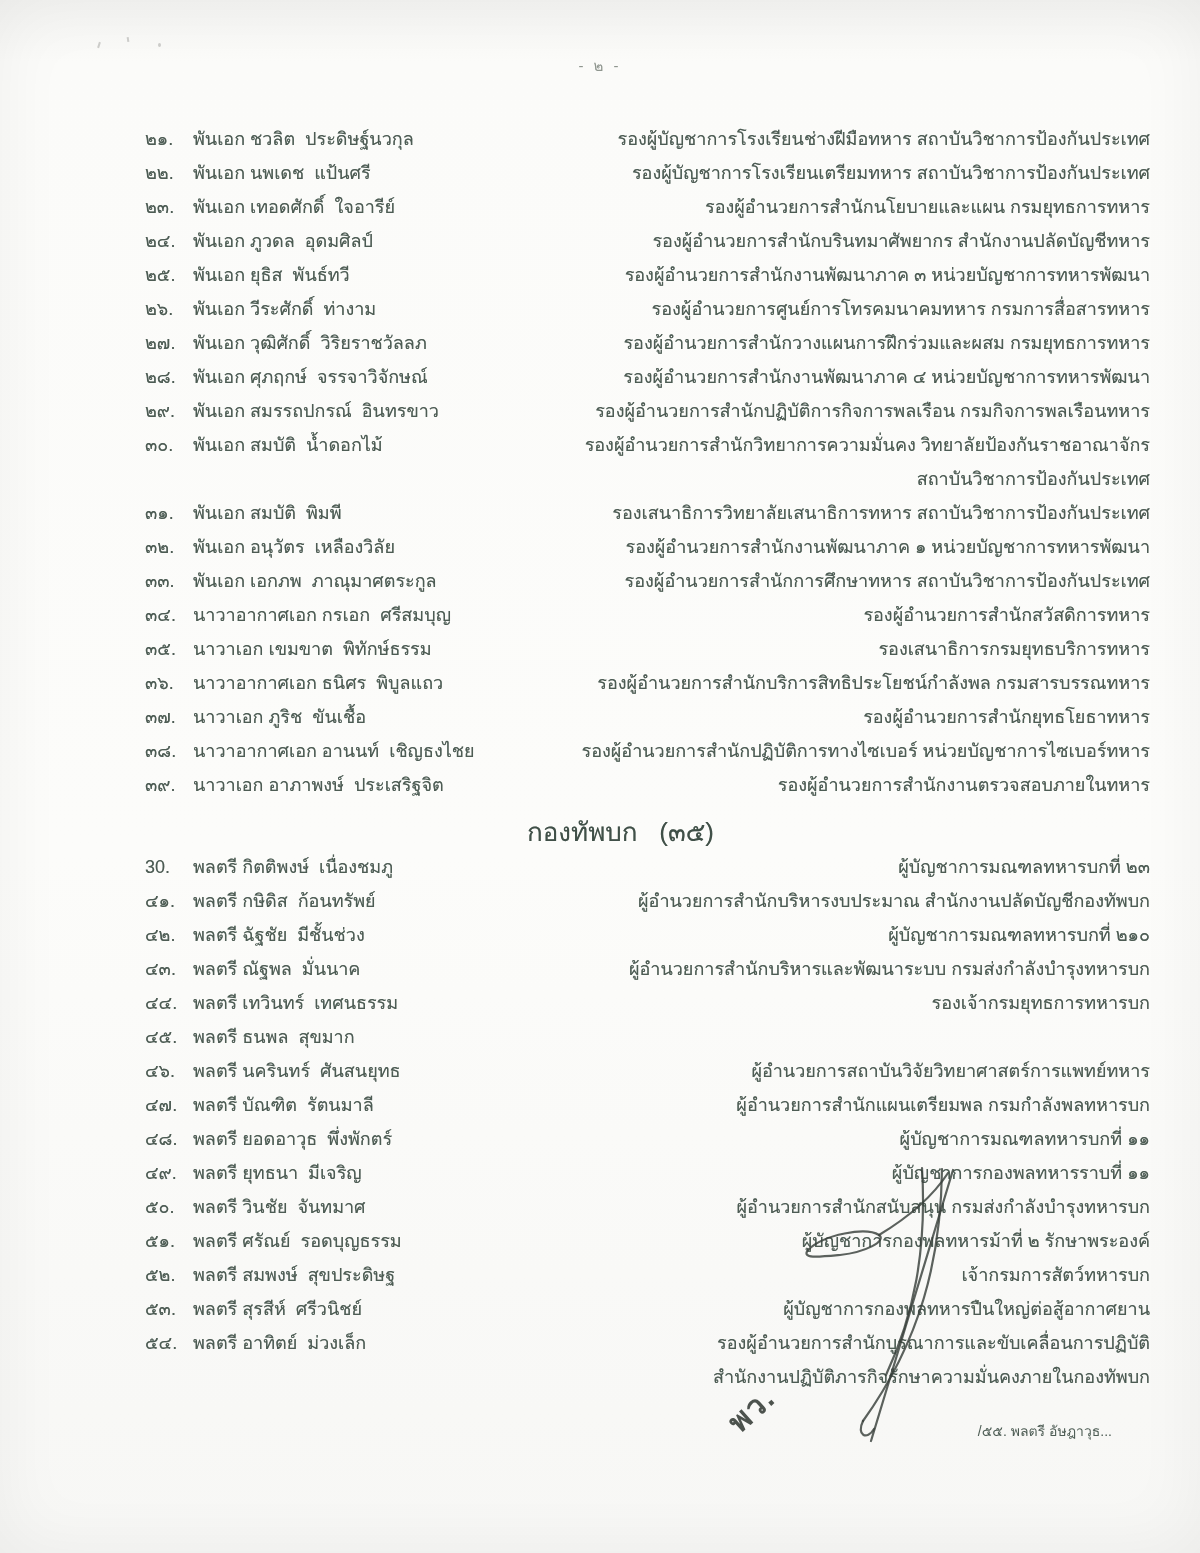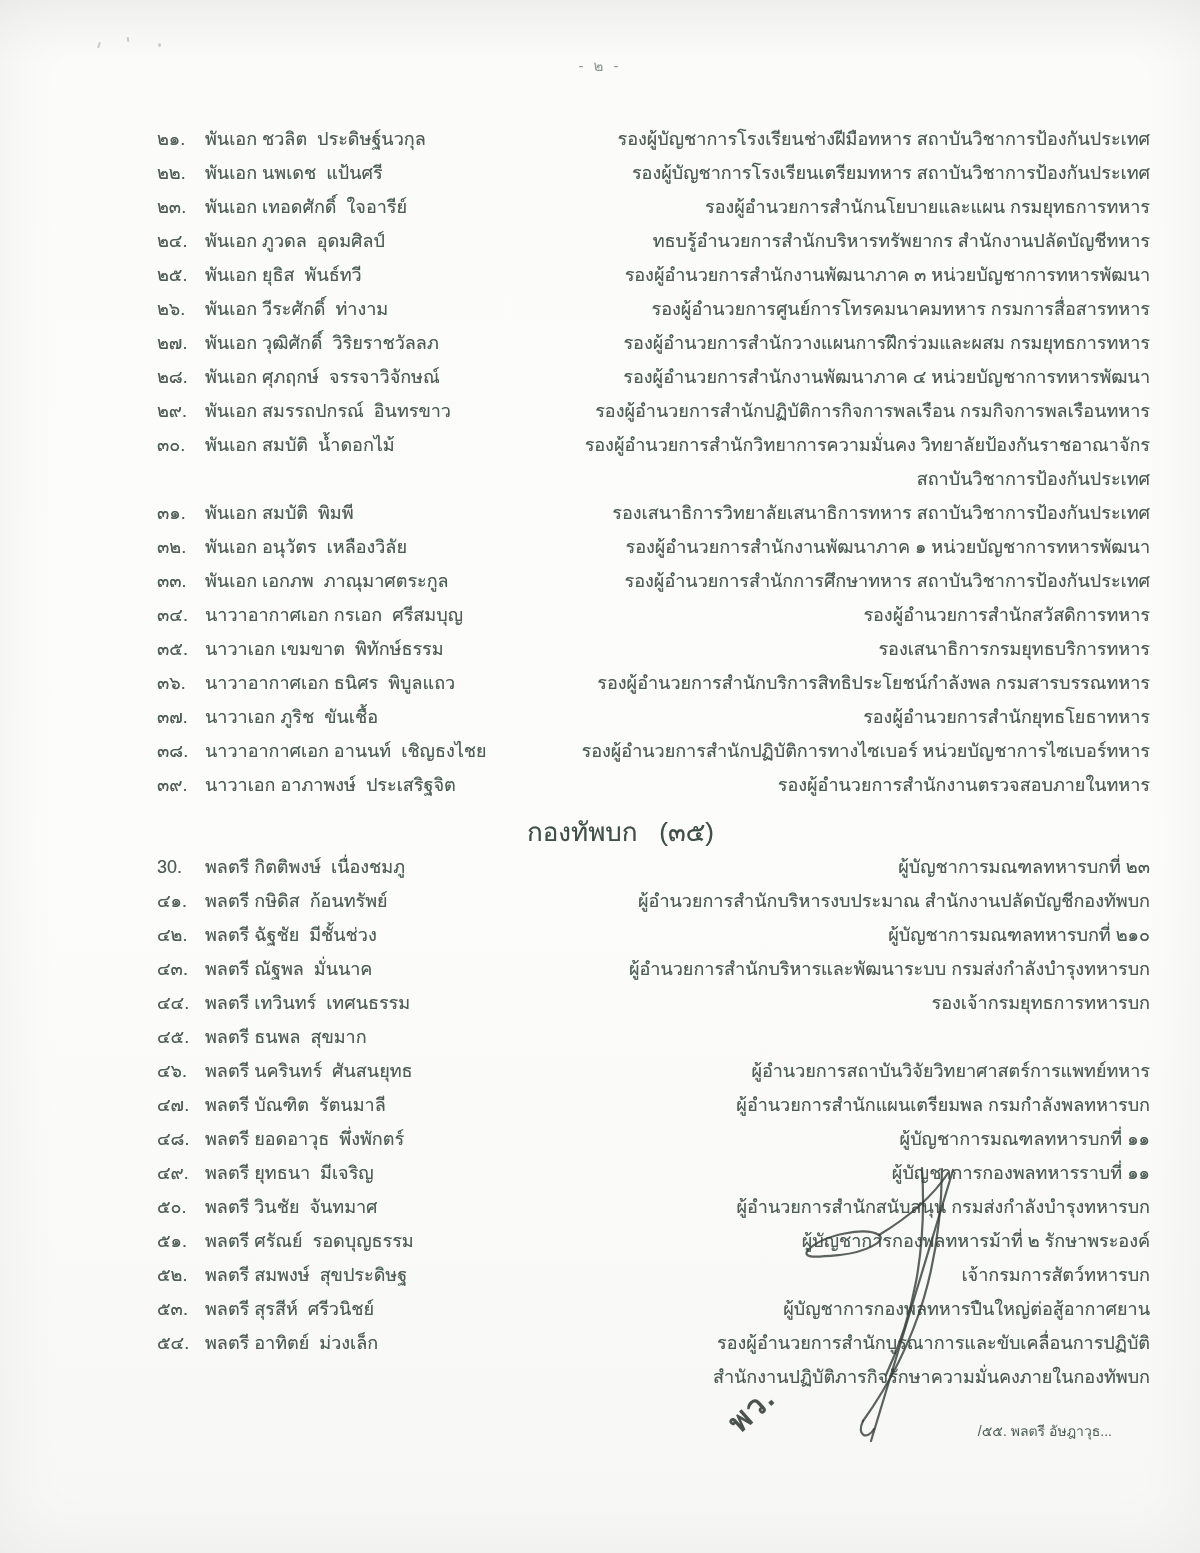--- a/index.html
+++ b/index.html
@@ -27,7 +27,7 @@
     font-size:18px;line-height:34px;
     text-shadow:0 0 .5px rgba(77,92,84,.55);
   }
-  .row{display:flex;margin-left:12px;}
+  .row{display:flex;}
   .no{flex:0 0 48px;width:48px;}
   .nm{flex:0 0 317px;width:317px;white-space:pre-wrap;}
   .ps{flex:1;white-space:pre-wrap;text-align:right;}

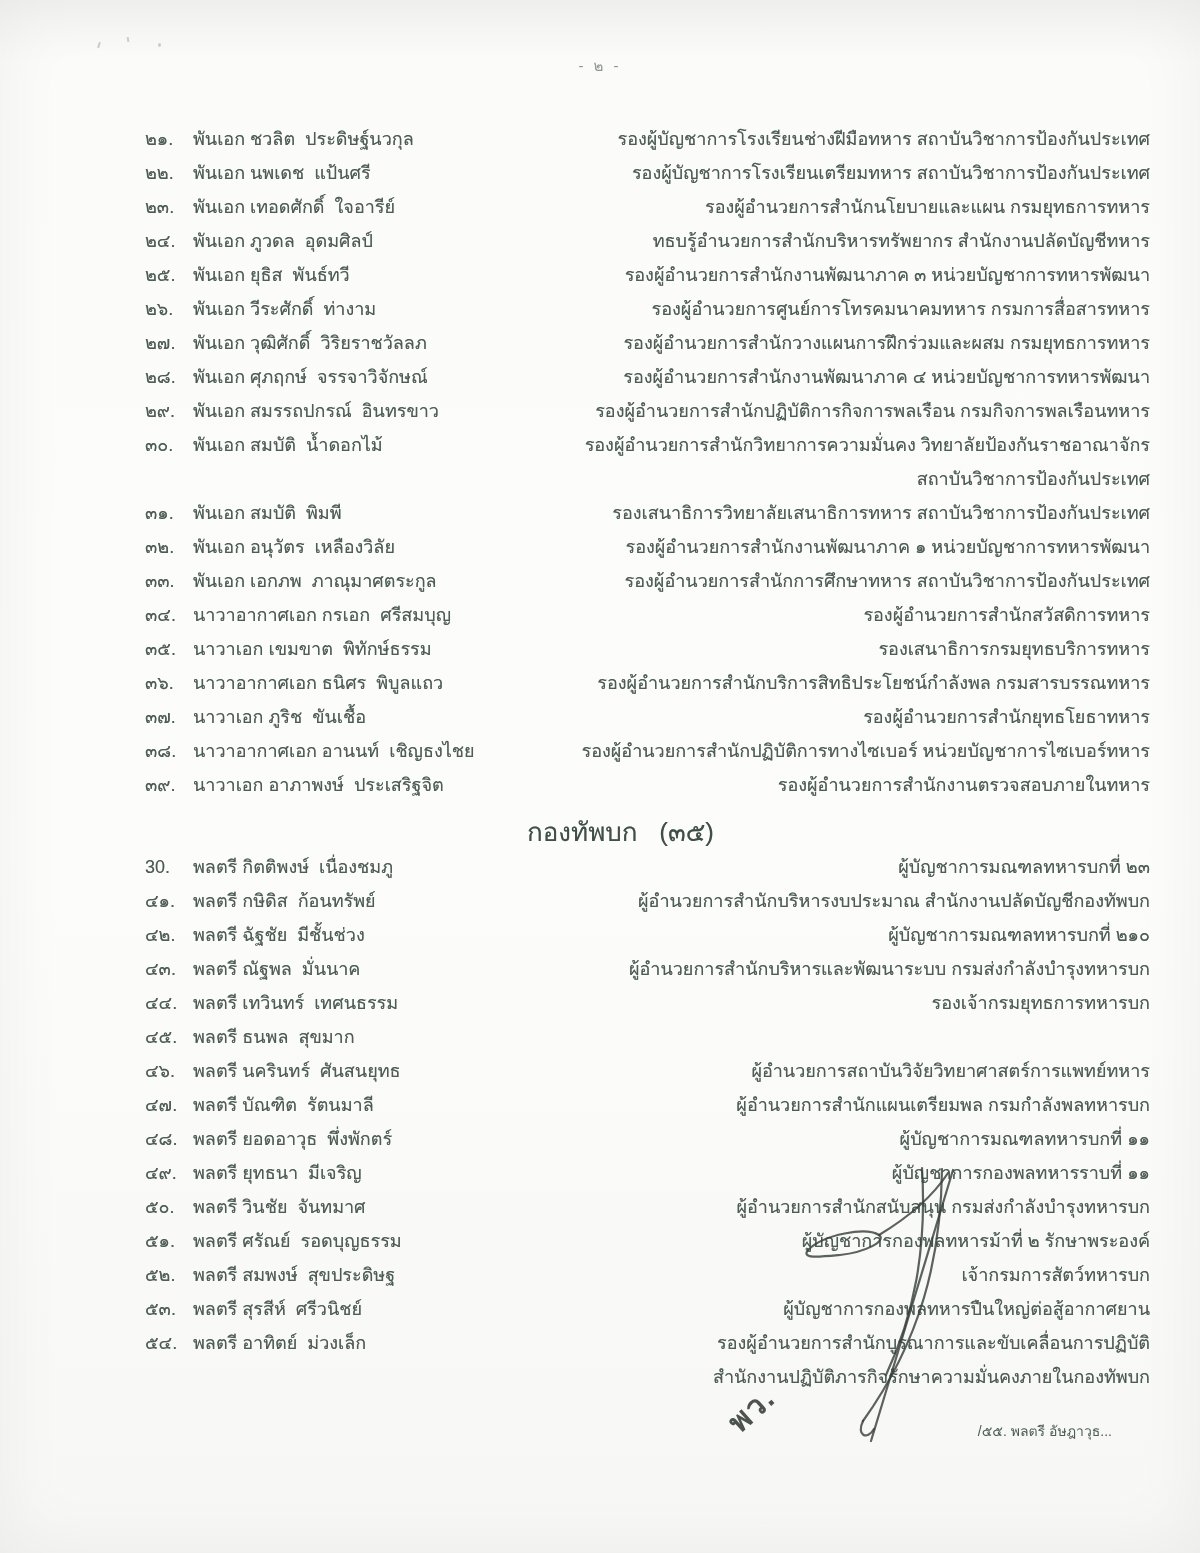--- a/index.html
+++ b/index.html
@@ -83,7 +83,7 @@
         <div class="row">
           <span class="no">๒๔.</span>
           <span class="nm">พันเอก ภูวดล  อุดมศิลป์</span>
-          <span class="ps">ทธบรู้อำนวยการสำนักบริหารทรัพยากร สำนักงานปลัดบัญชีทหาร</span>
+          <span class="ps">รองผู้อำนวยการสำนักบรินทมาศัพยากร สำนักงานปลัดบัญชีทหาร</span>
         </div>
 
         <div class="row">

